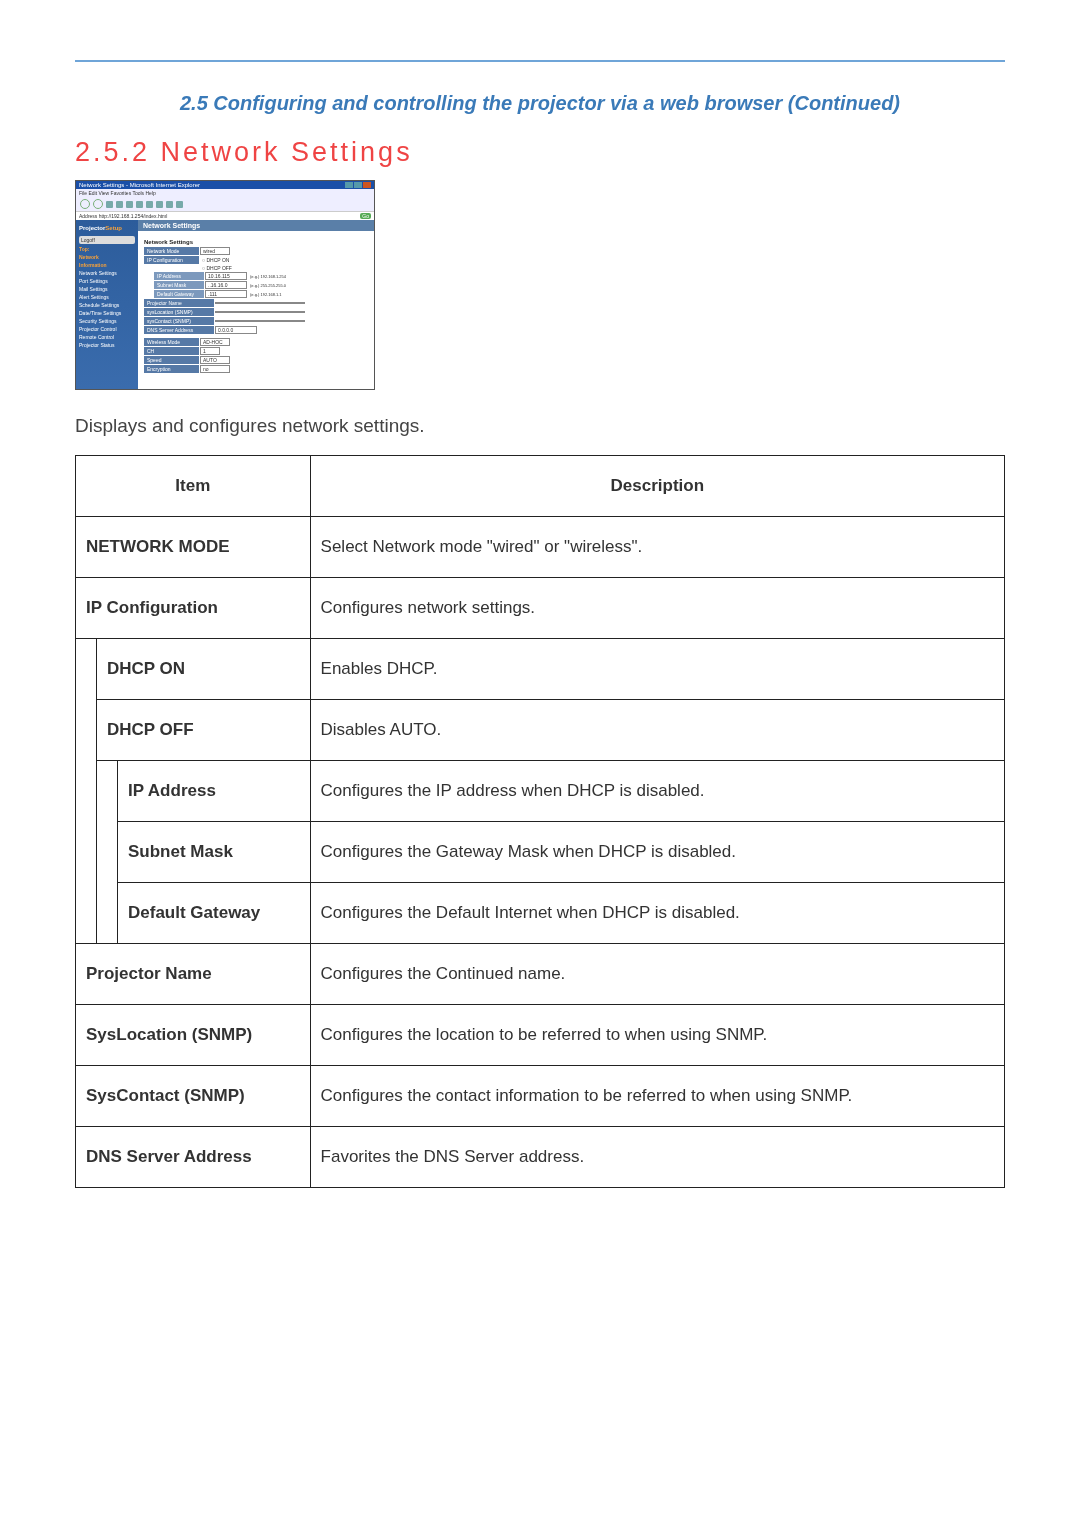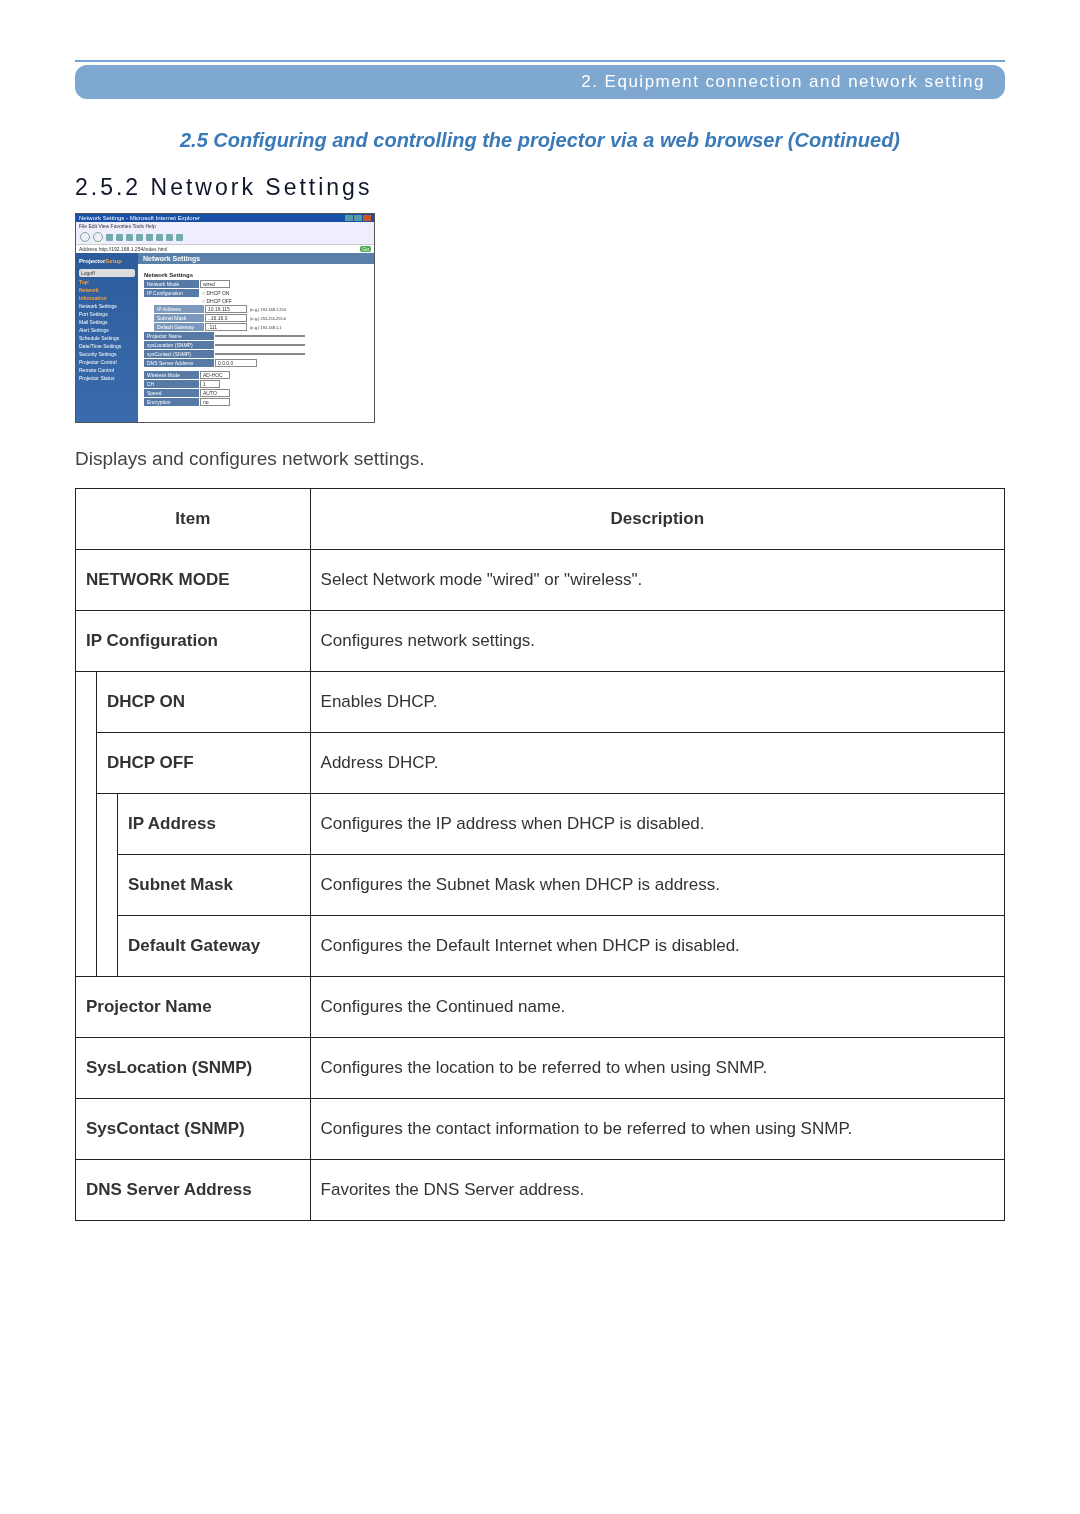--- a/index.html
+++ b/index.html
@@ -142,7 +142,6 @@
 
 <div class="page">
   <div class="divider-line"></div>
-  <div class="chapter-bar">2. Equipment connection and network setting</div>
 
   <div class="section-heading">2.5 Configuring and controlling the projector via a web browser (Continued)</div>
   <div class="subsection-heading">2.5.2 Network Settings</div>

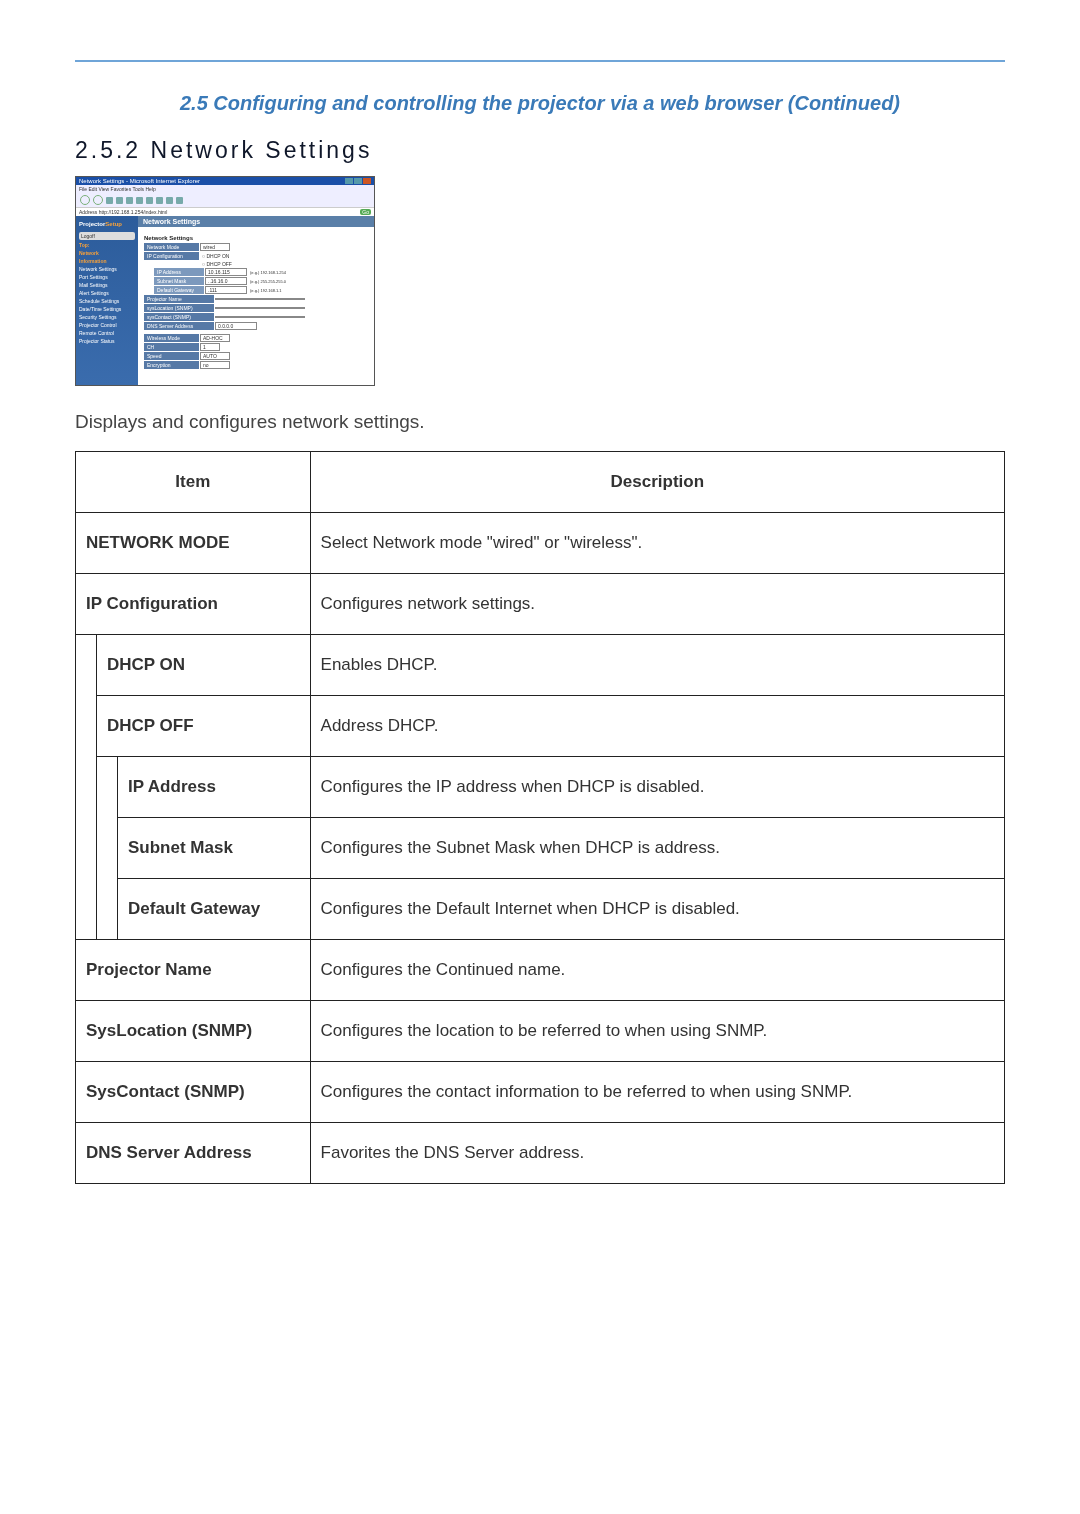--- a/index.html
+++ b/index.html
@@ -37,8 +37,8 @@
       text-align: center;
     }
     .subsection-heading {
-      color: #0f172a;
-      font-size: 23px;
+      color: #ef4444;
+      font-size: 27px;
       letter-spacing: 3px;
       margin-bottom: 12px;
     }

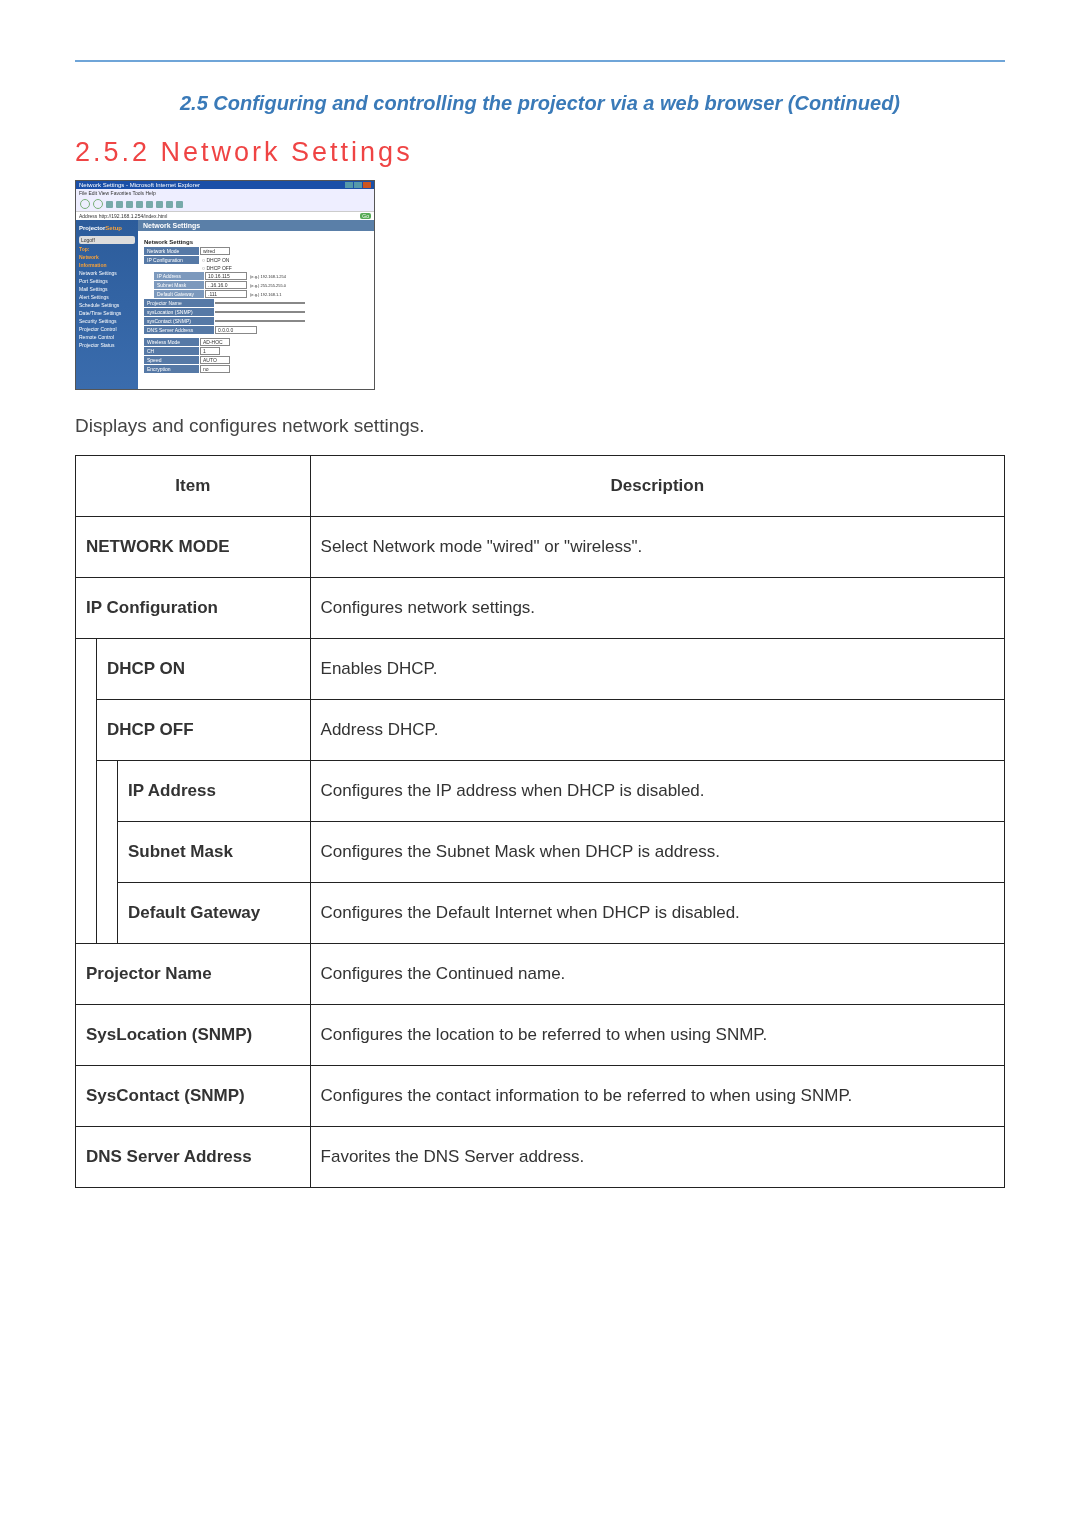--- a/index.html
+++ b/index.html
@@ -293,7 +293,7 @@
         <tr>
           <td style="border-right: none; border-top: none; border-bottom: none; width: 20px;"></td>
           <td colspan="2" class="itemcell">DHCP OFF</td>
-          <td>Address DHCP.</td>
+          <td>Disables AUTO.</td>
         </tr>
         <tr>
           <td style="border-right: none; border-top: none; border-bottom: none; width: 20px;"></td>

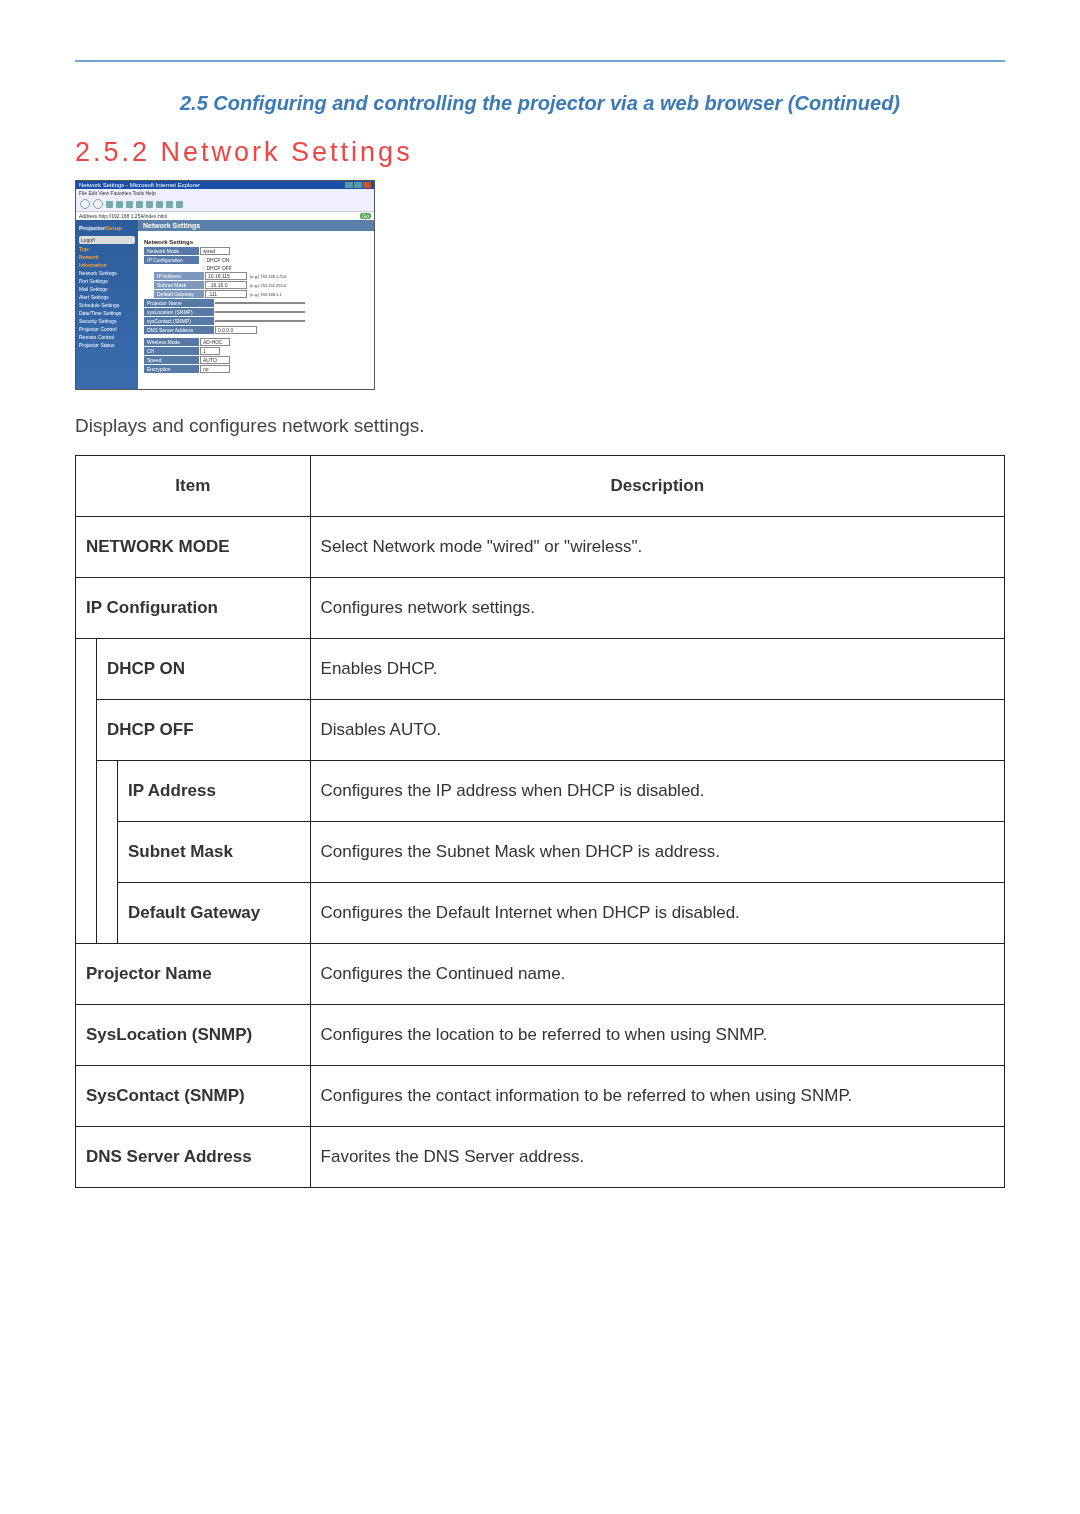--- a/index.html
+++ b/index.html
@@ -305,7 +305,7 @@
           <td style="border-right: none; border-top: none; border-bottom: none; width: 20px;"></td>
           <td style="border-right: none; border-top: none; border-bottom: none; width: 20px;"></td>
           <td class="itemcell">Subnet Mask</td>
-          <td>Configures the Subnet Mask when DHCP is address.</td>
+          <td>Configures the Gateway Mask when DHCP is disabled.</td>
         </tr>
         <tr>
           <td style="border-right: none; border-top: none; border-bottom: none; width: 20px;"></td>

